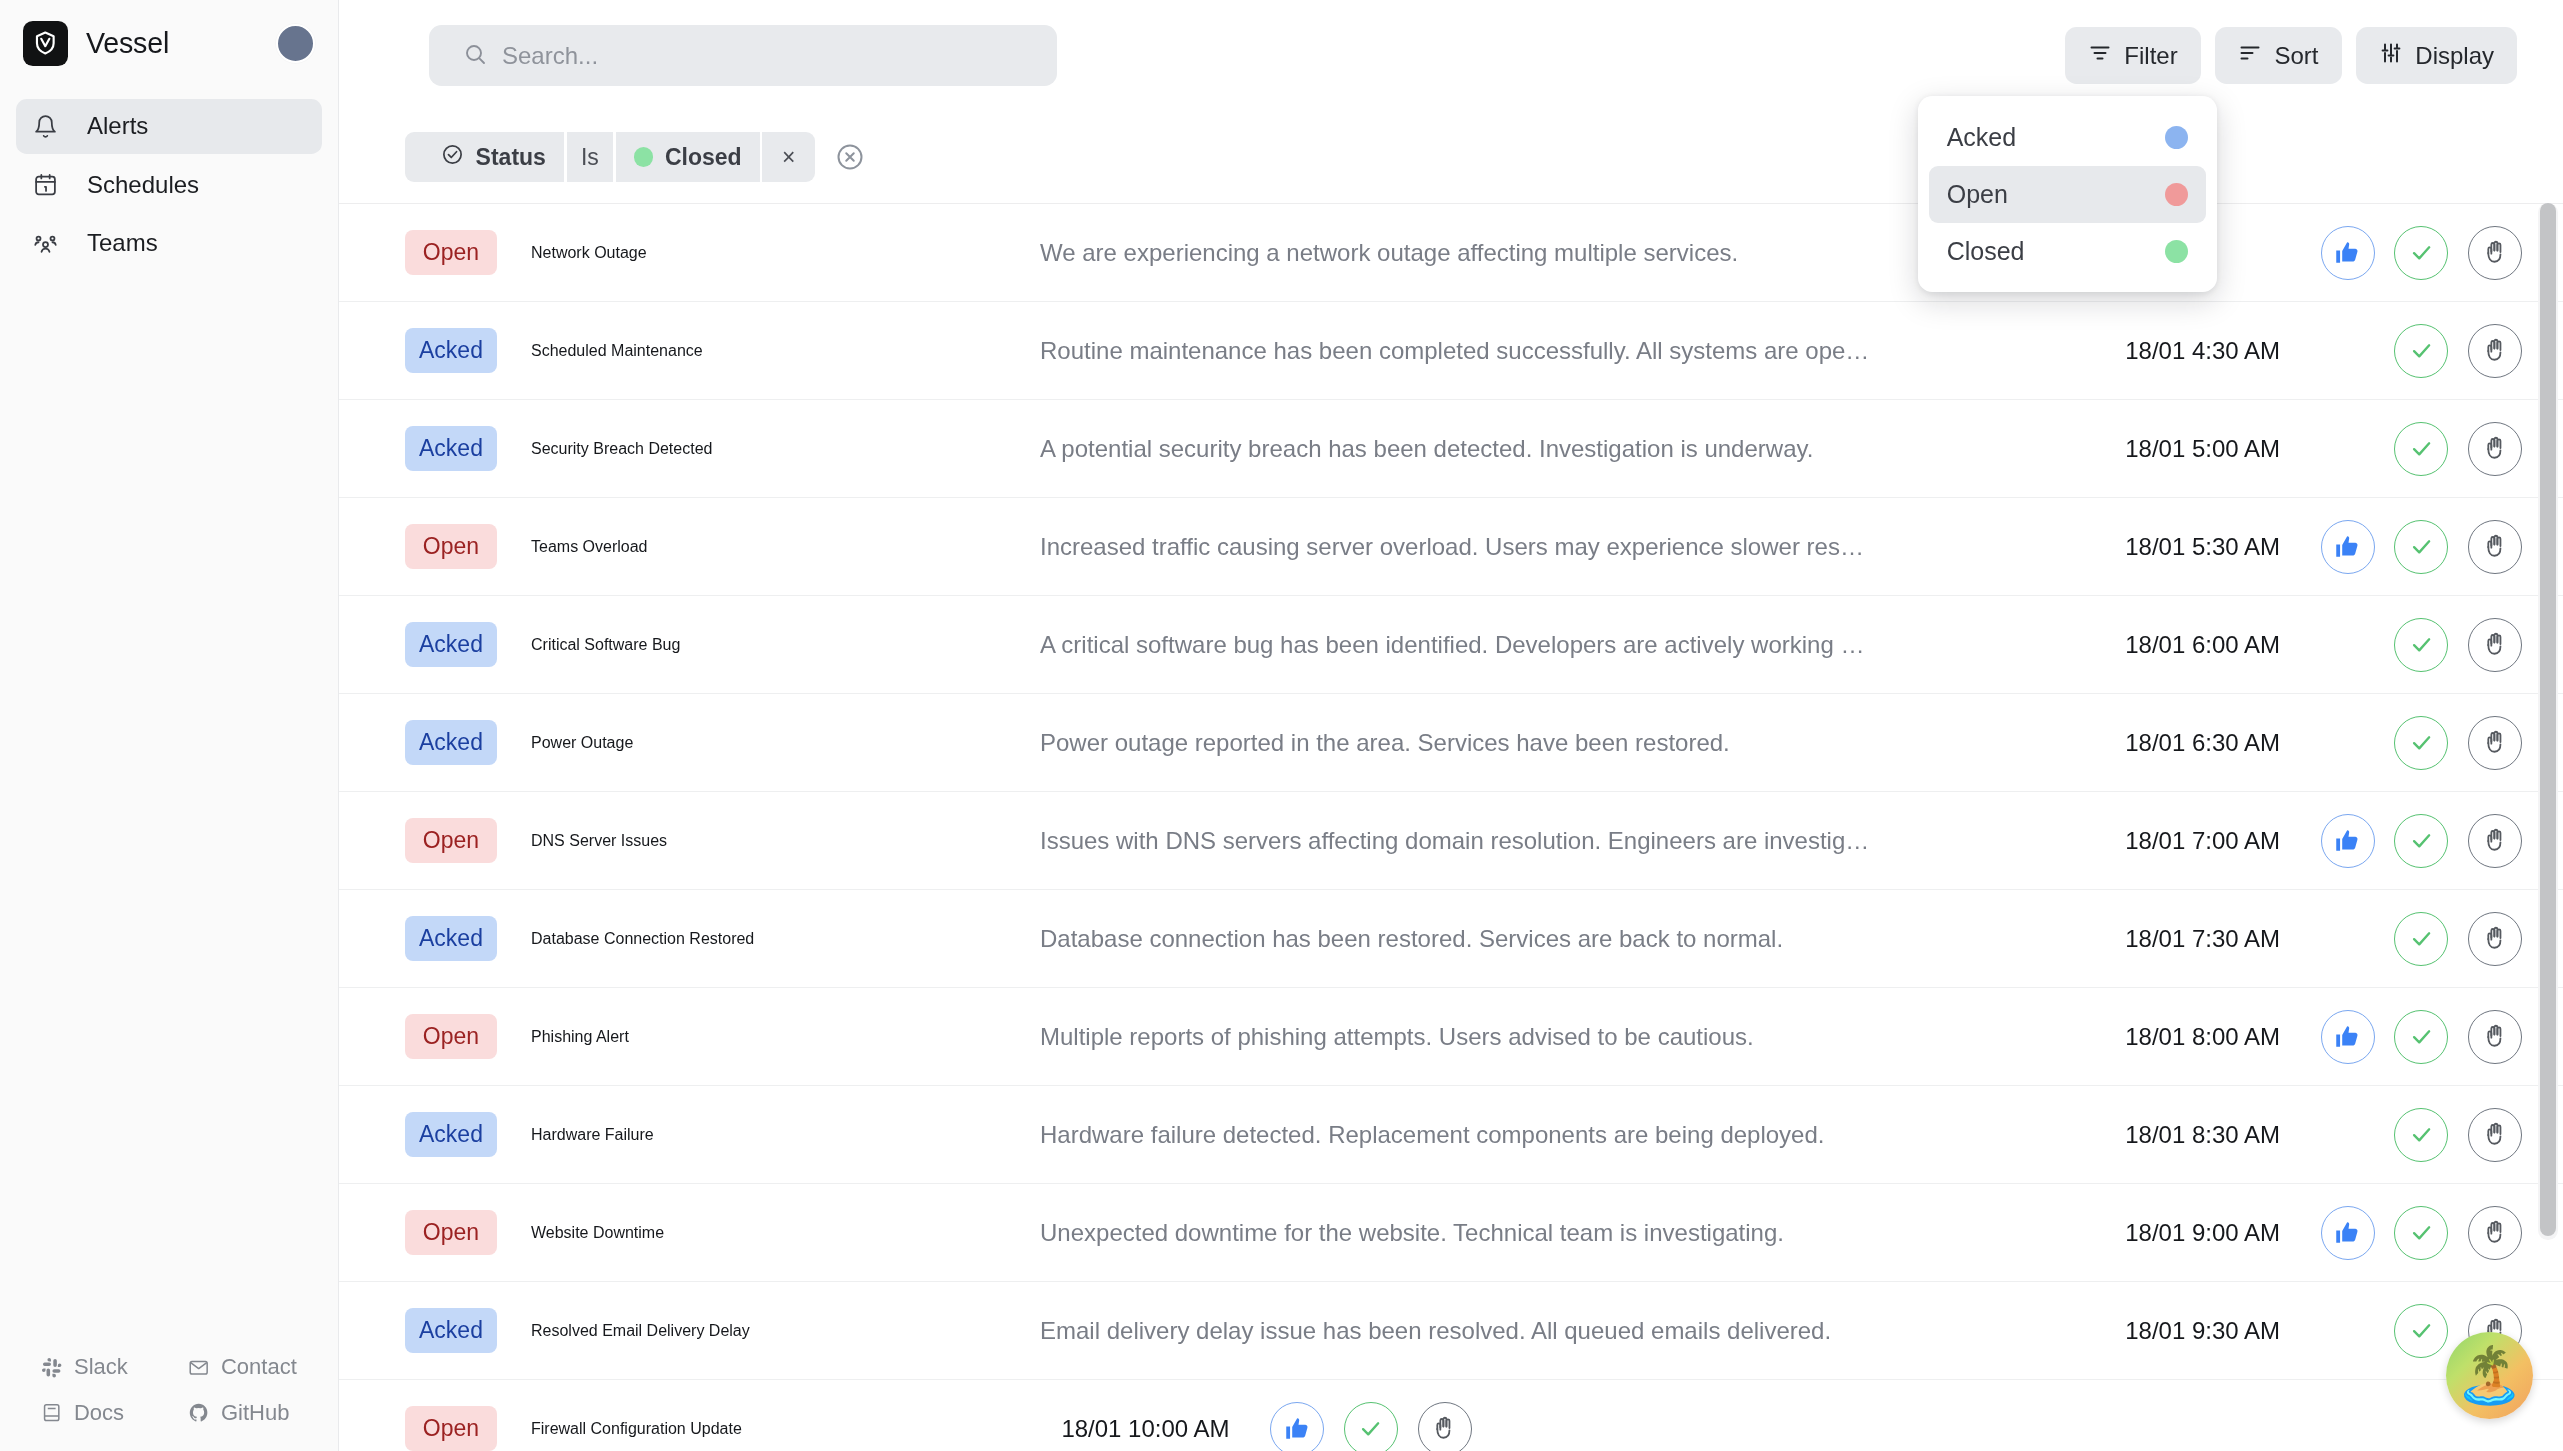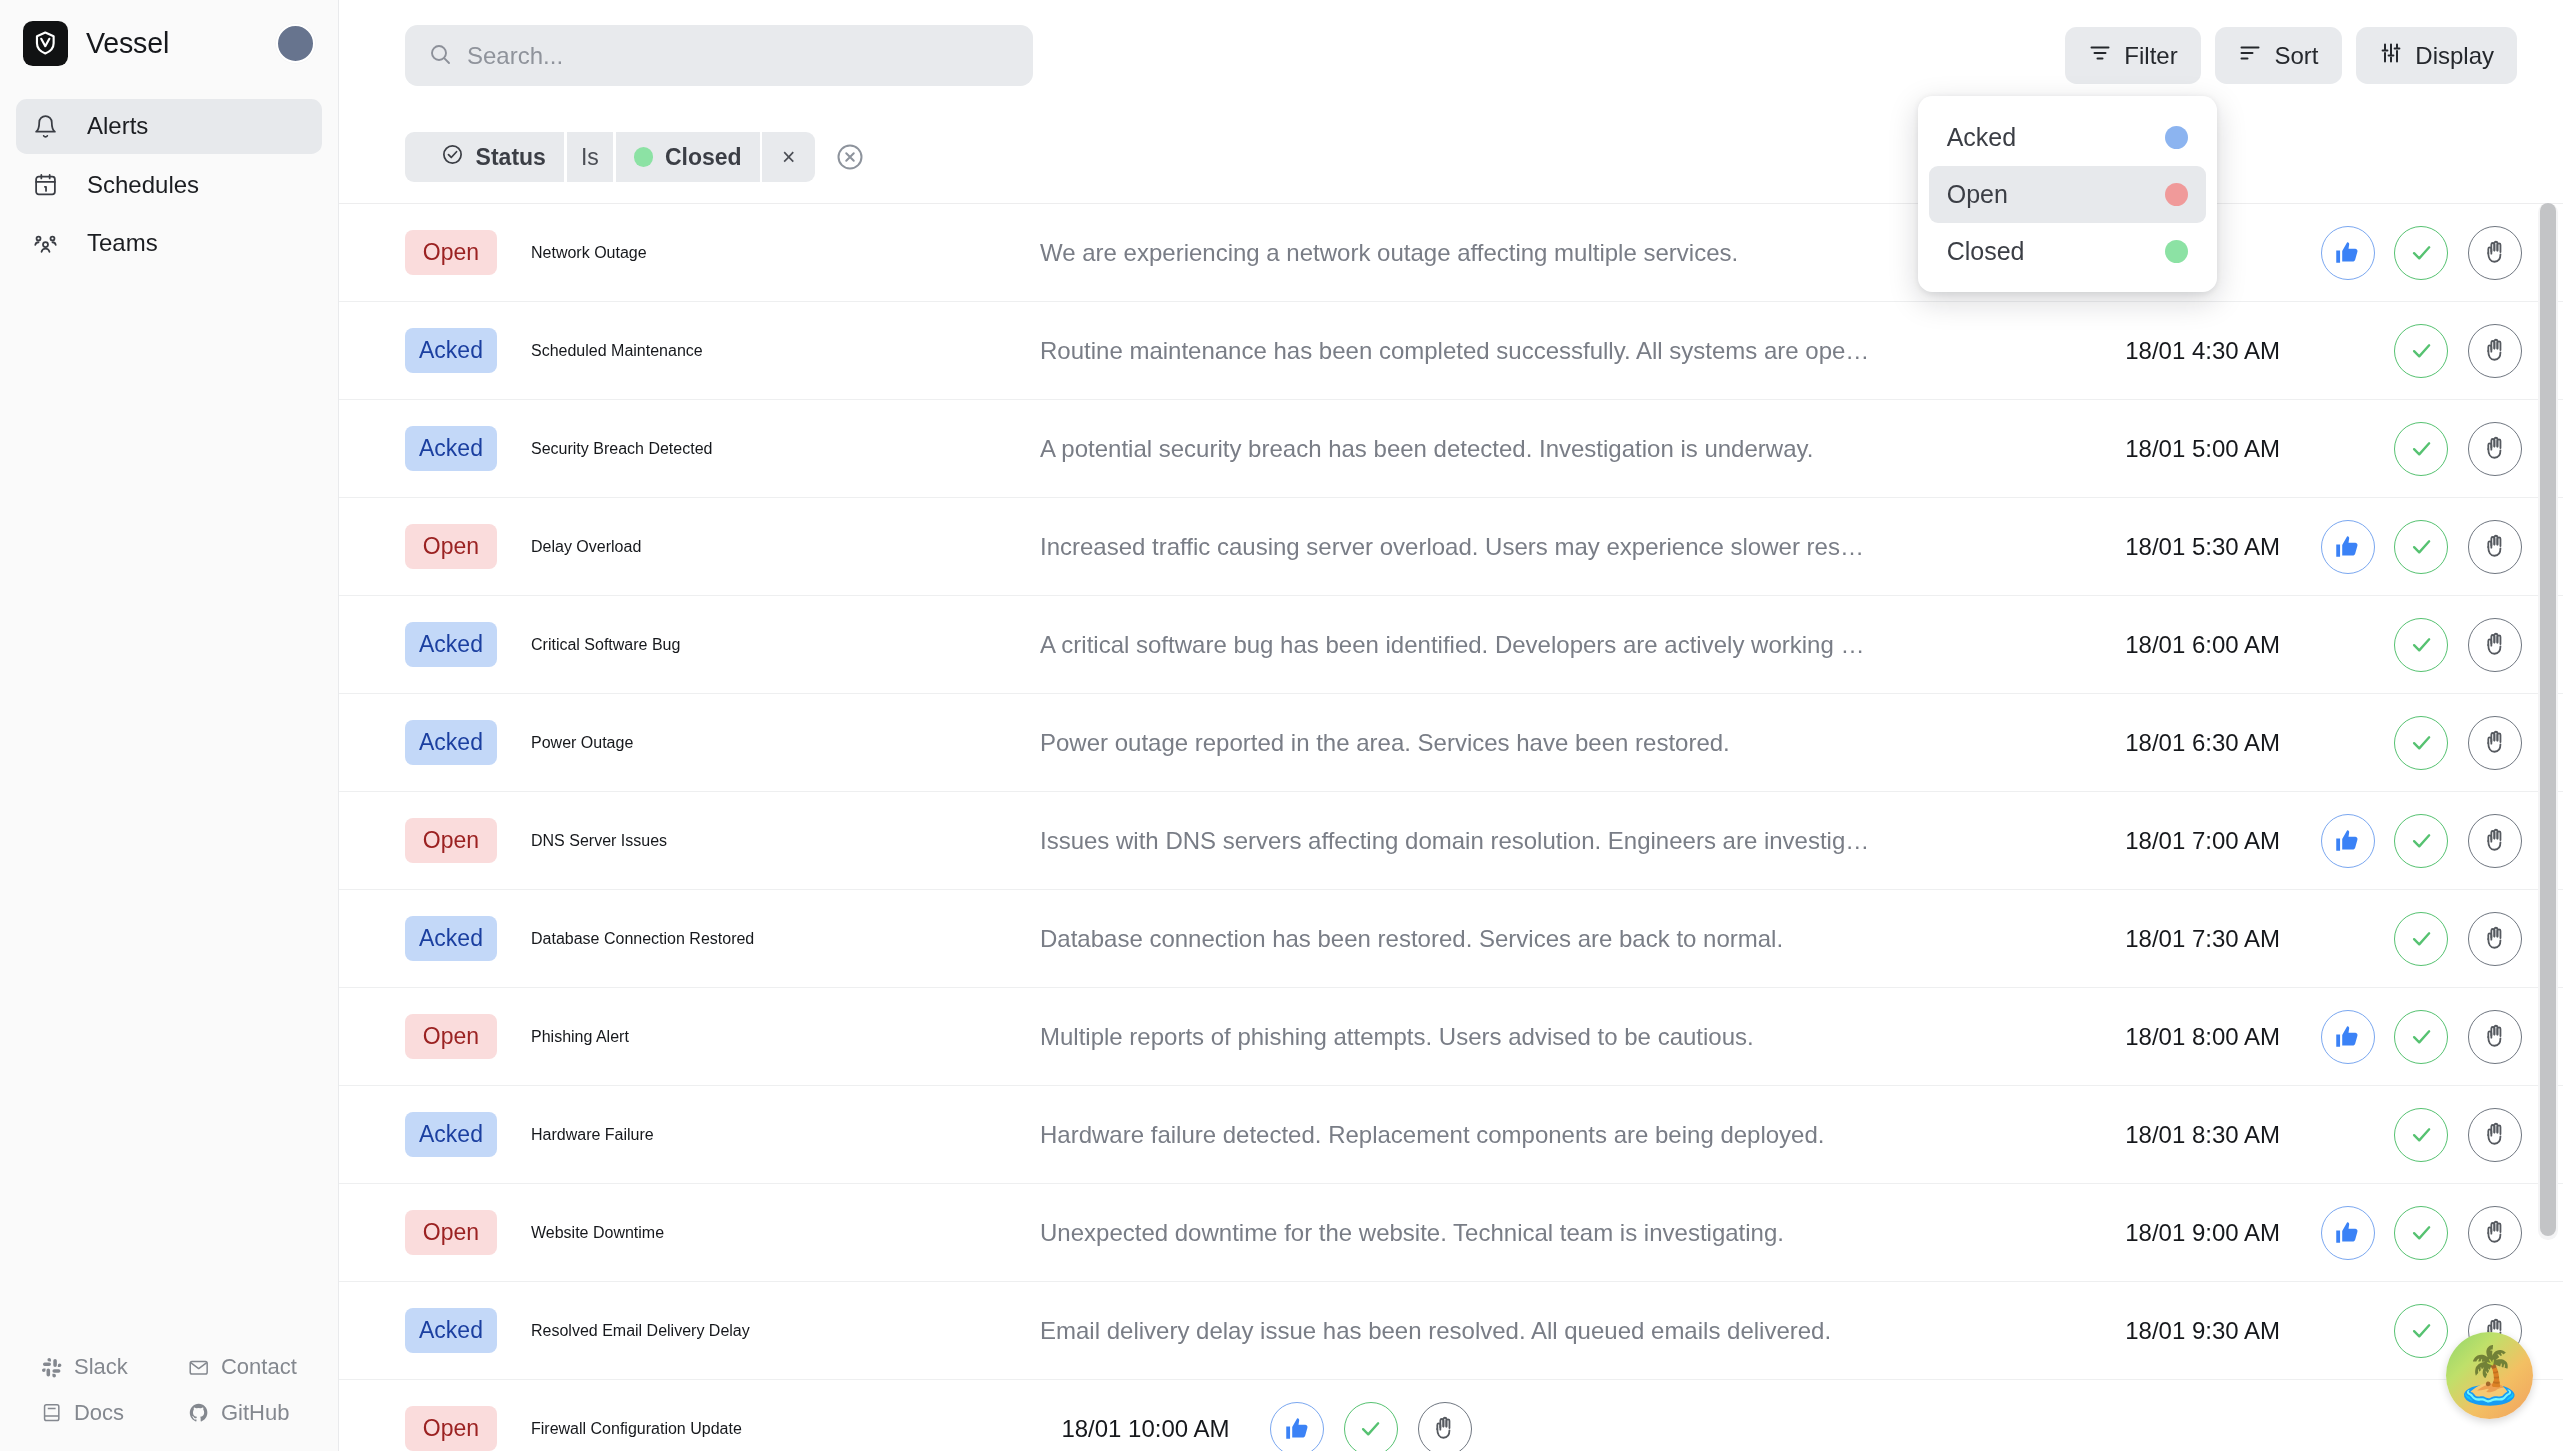--- a/index.html
+++ b/index.html
@@ -113,8 +113,9 @@
     display: flex;
     align-items: center;
     gap: 15px;
-    padding: 0 23px;
+    padding: 0 34px;
     cursor: text;
+    margin-left: 24px;
   }
   .search-box svg { width: 24px; height: 24px; color: #8c9099; flex: 0 0 24px; }
   .search-input {

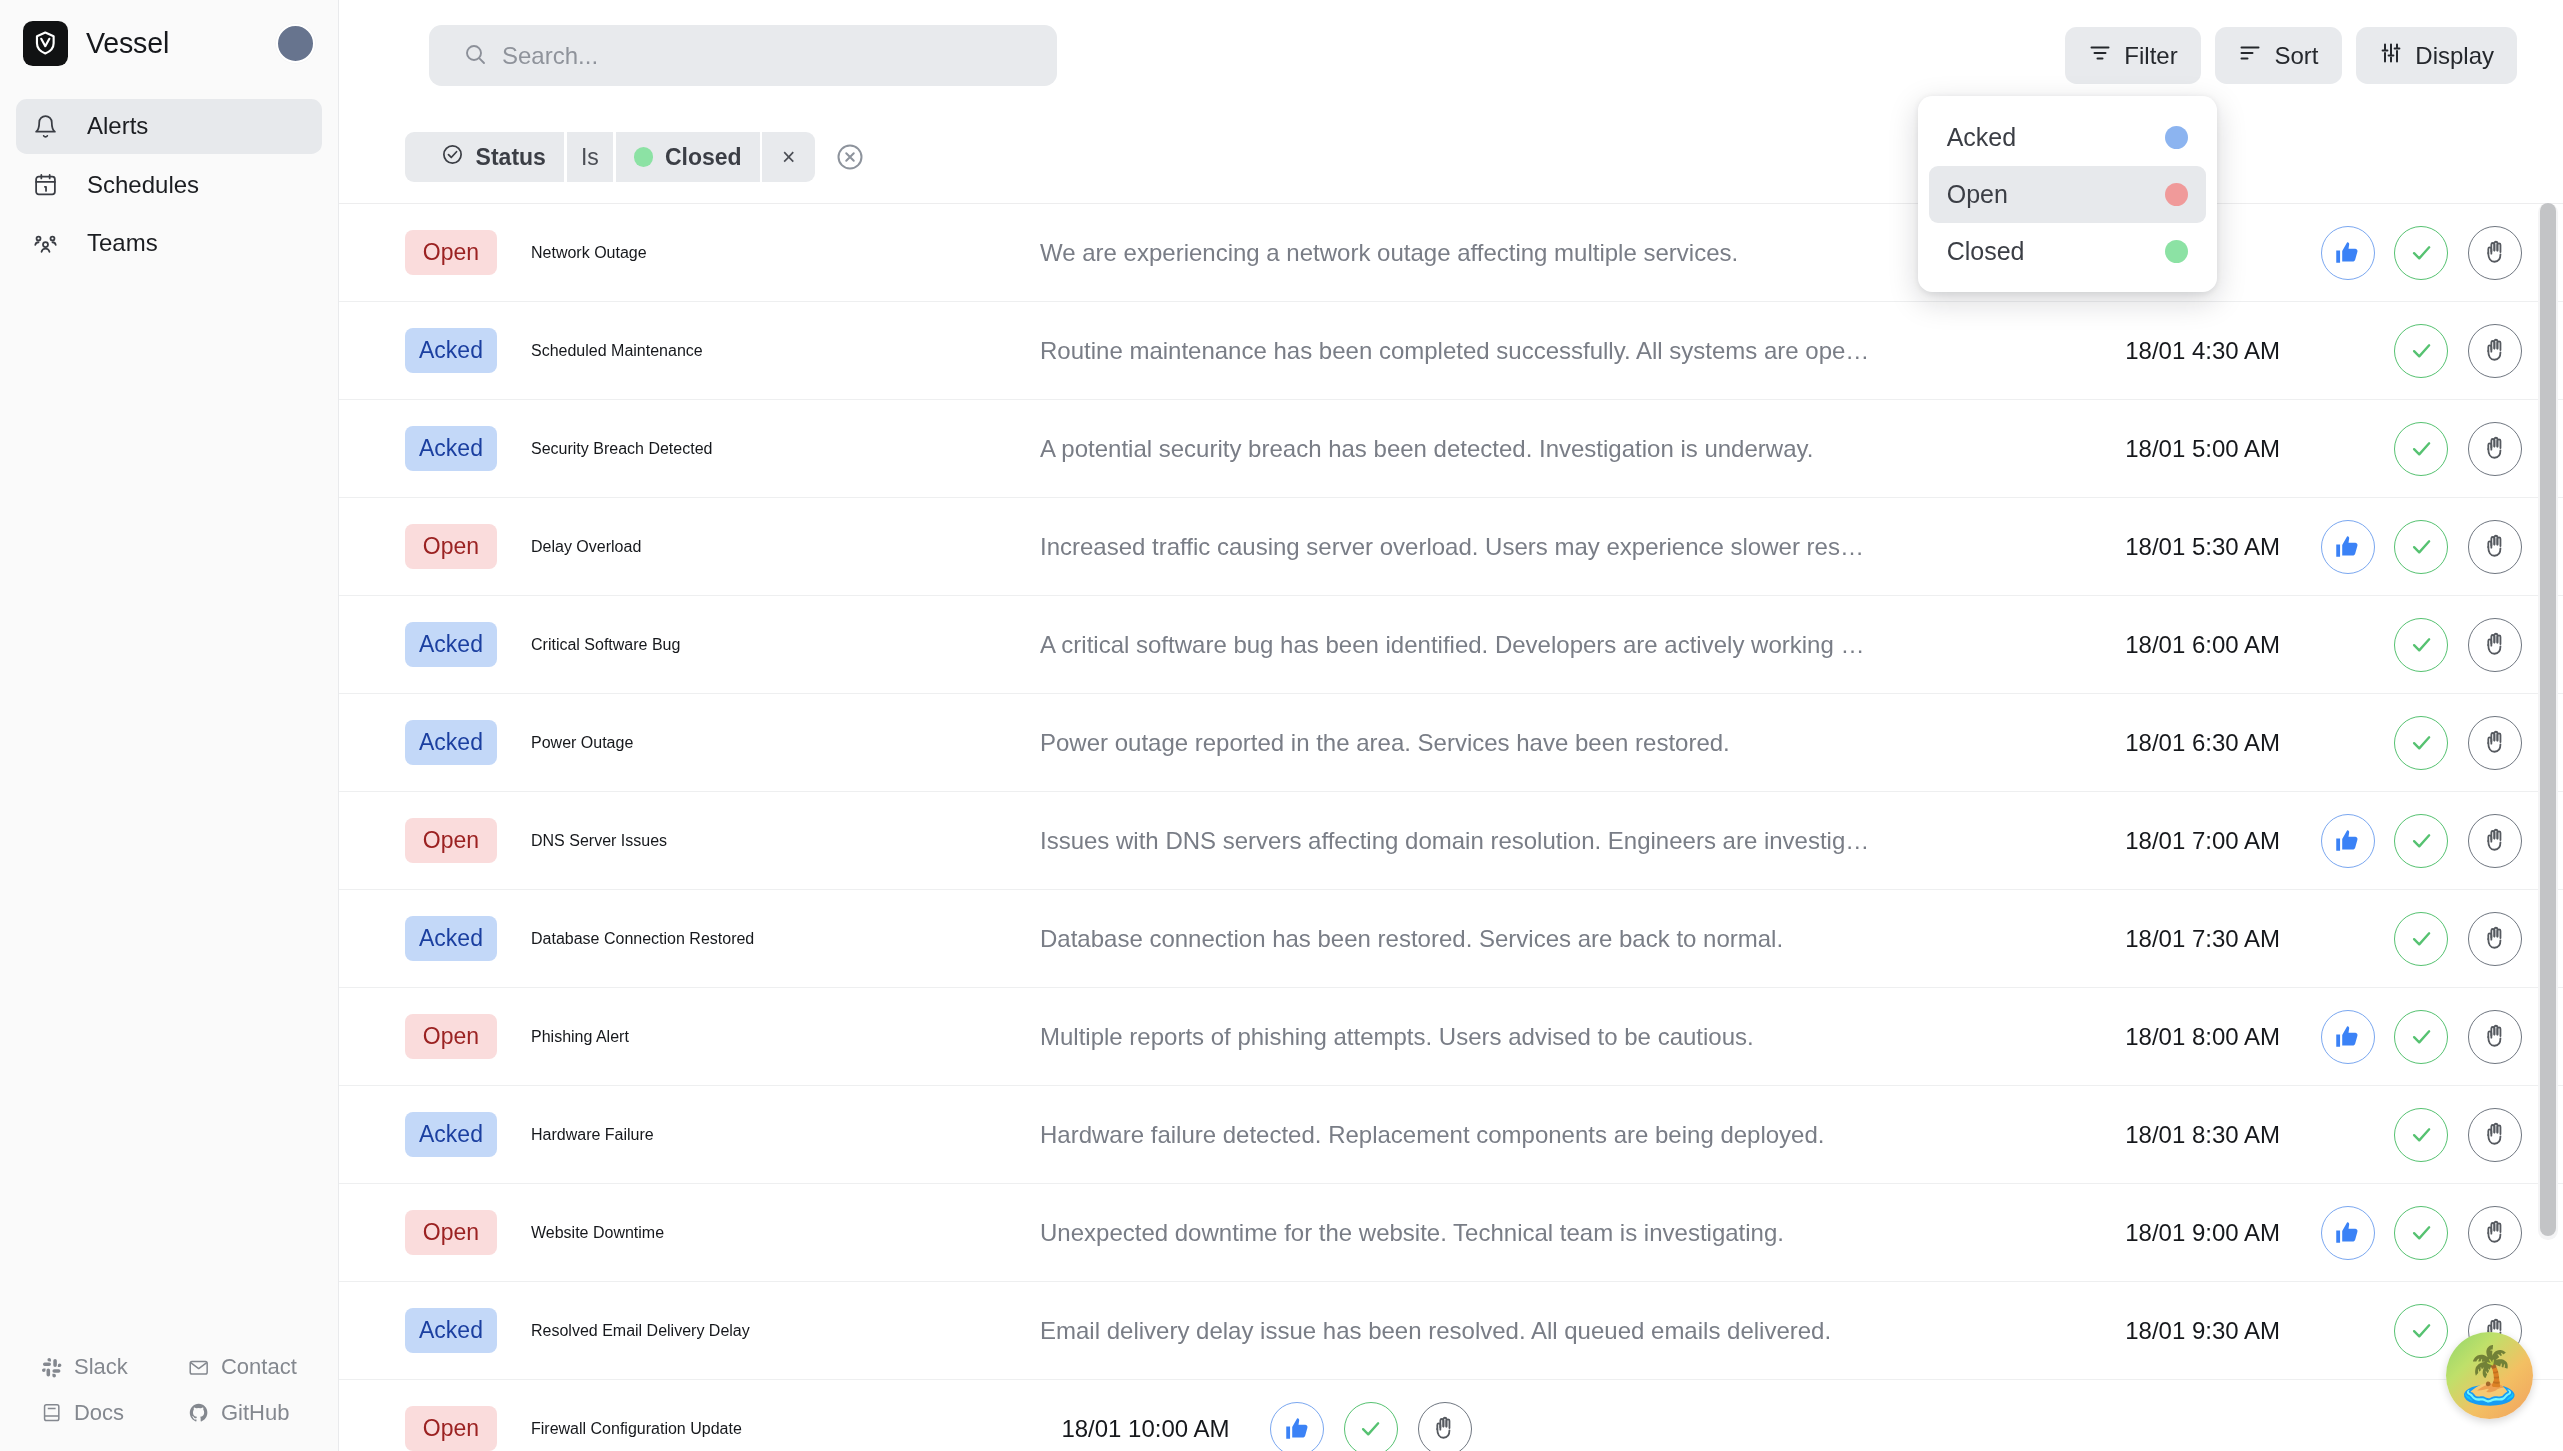--- a/index.html
+++ b/index.html
@@ -548,7 +548,7 @@
           </div>
           <div class="row">
             <div class="badge open">Open</div>
-            <div class="row-title">Delay Overload</div>
+            <div class="row-title">Teams Overload</div>
             <div class="row-desc">Increased traffic causing server overload. Users may experience slower res…</div>
             <div class="row-time">18/01 5:30 AM</div>
             <div class="row-actions">

